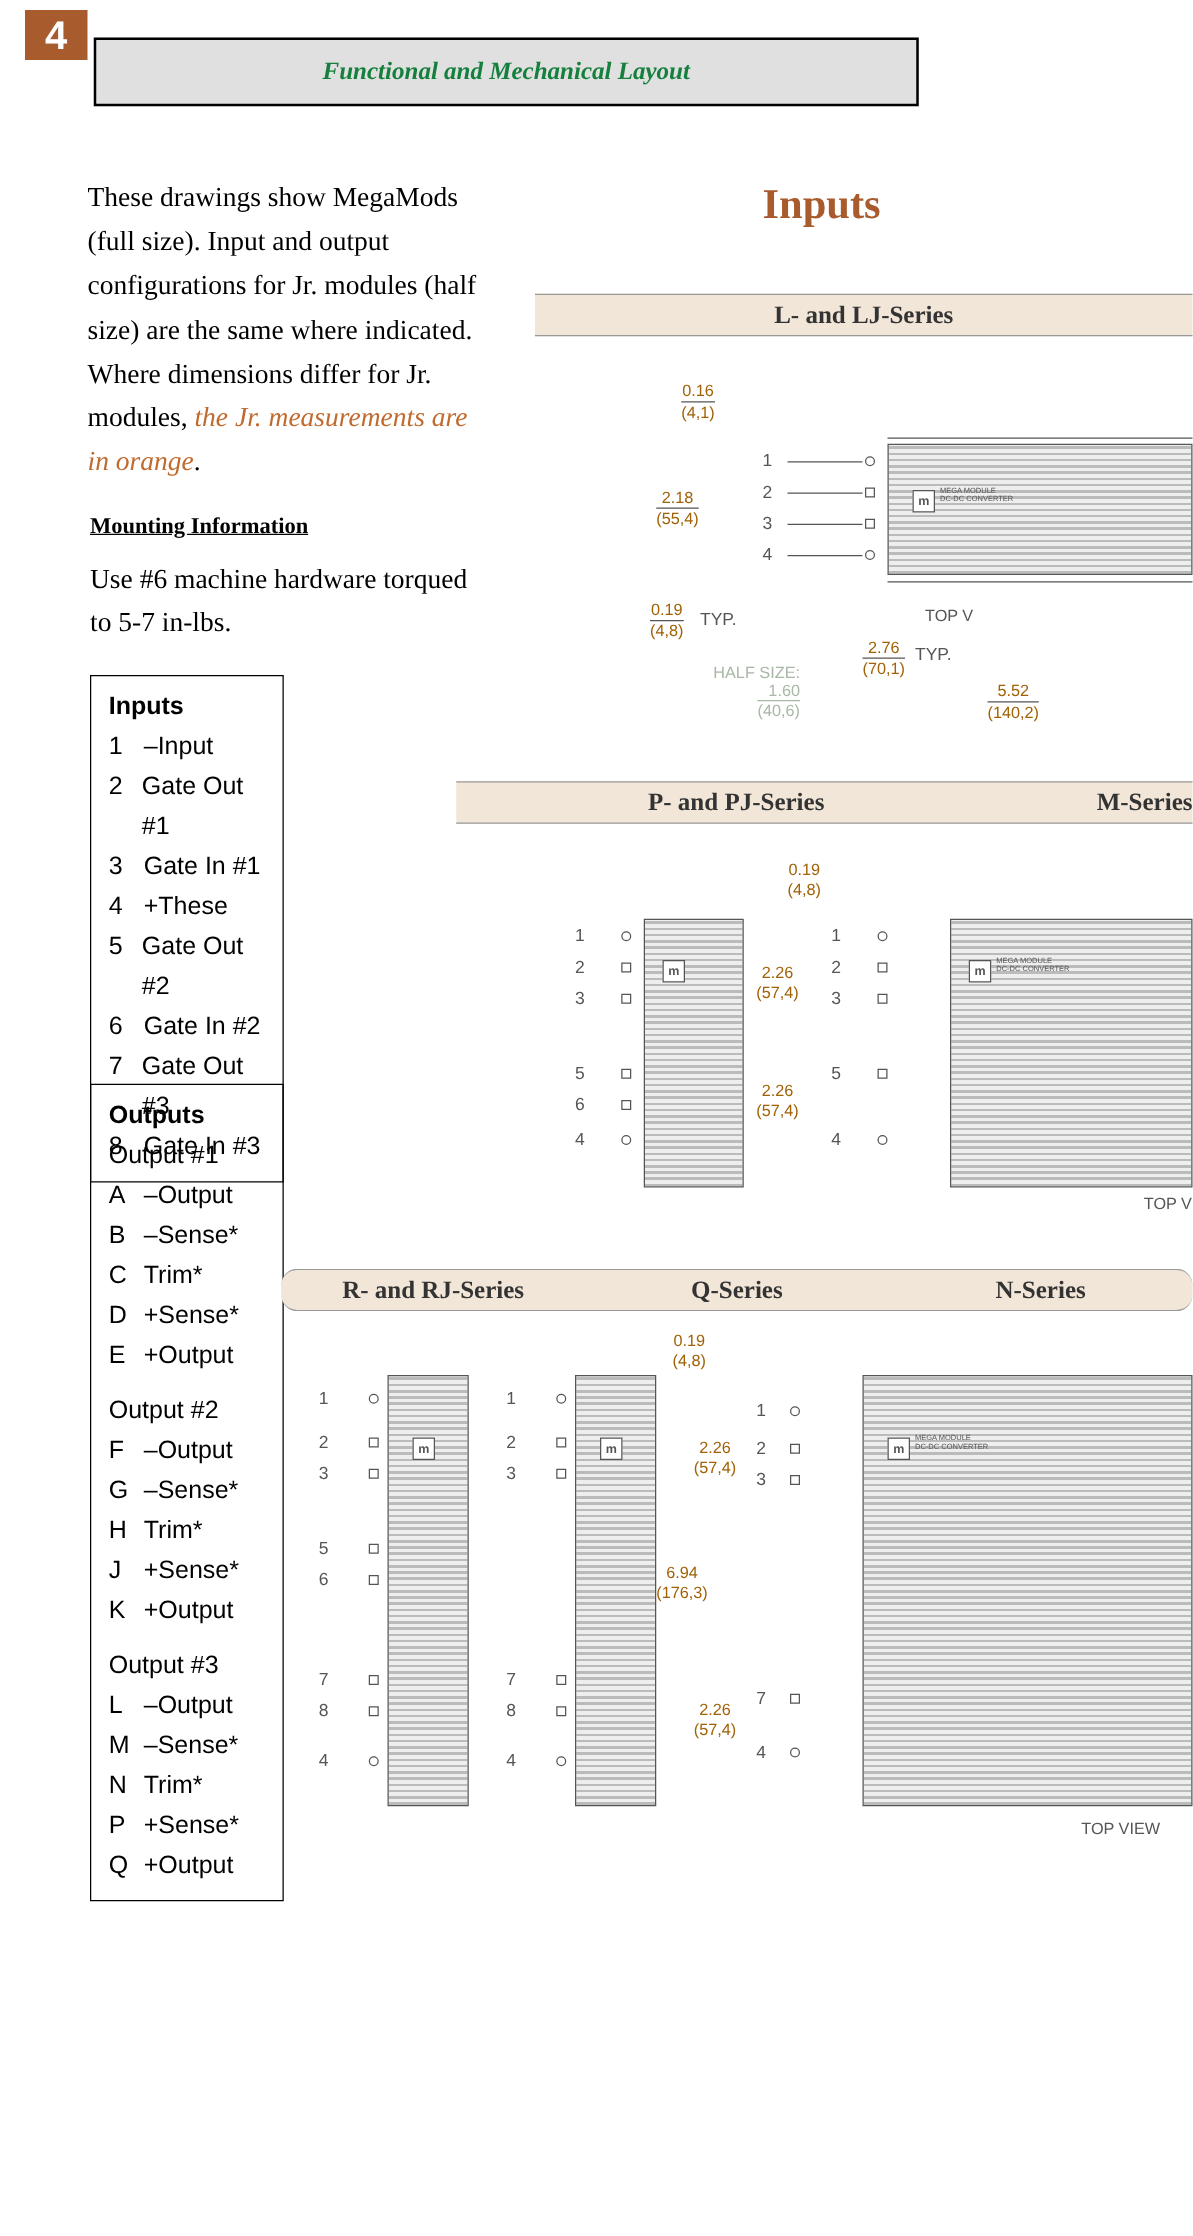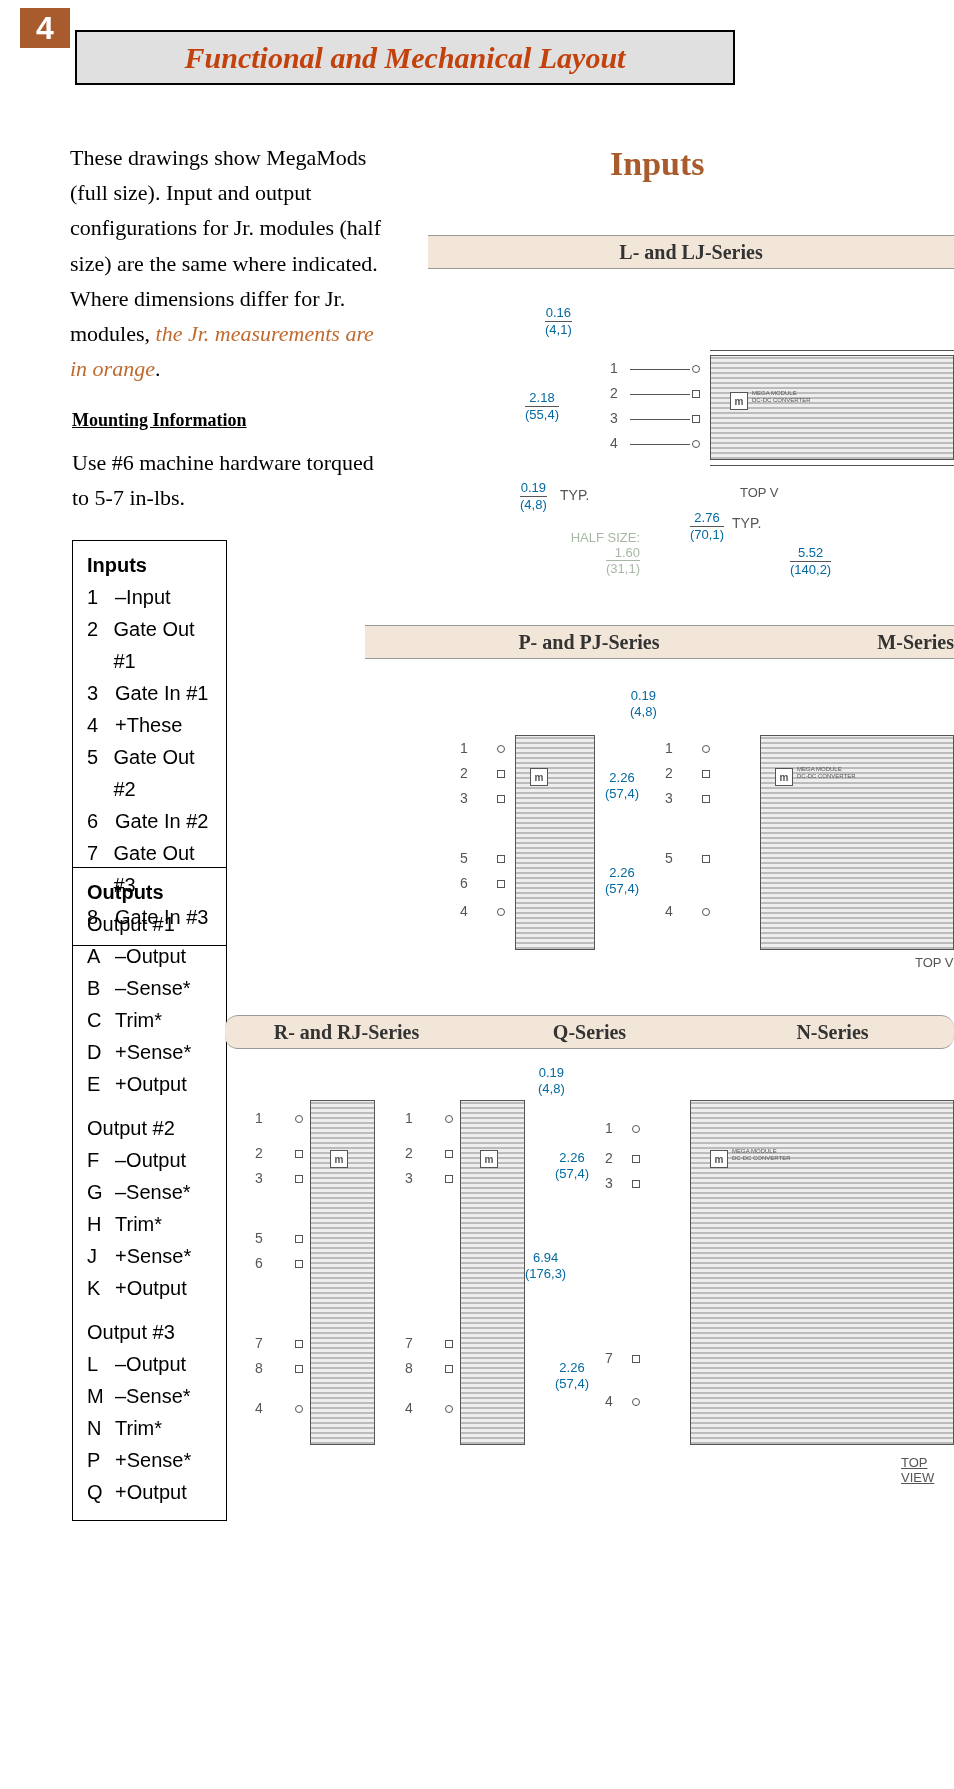--- a/index.html
+++ b/index.html
@@ -40,10 +40,10 @@
     justify-content: center;
   }
   .title-bar-text {
-    color: #c2410c;
+    color: #15803d;
     font-style: italic;
     font-weight: bold;
-    font-size: 30px;
+    font-size: 20px;
   }
   .intro {
     position: absolute;

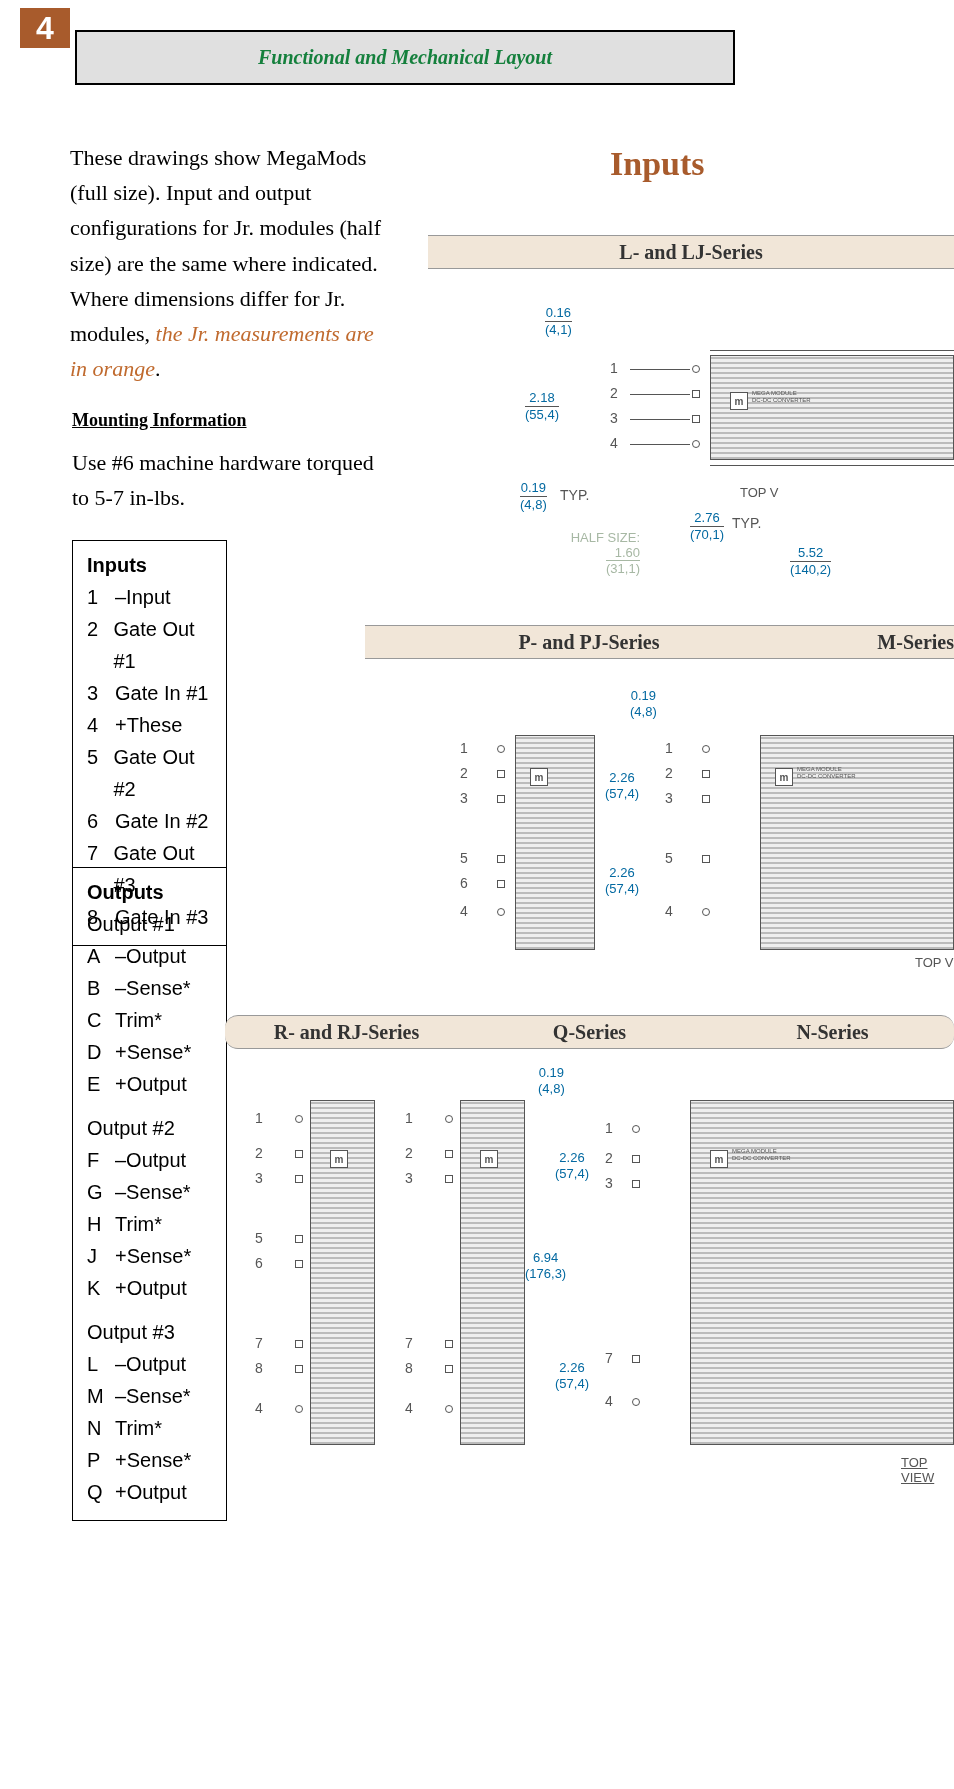--- a/index.html
+++ b/index.html
@@ -118,7 +118,7 @@
   .pin-o { width: 8px; height: 8px; border: 1px solid #555; border-radius: 50%; background: #fff; position: absolute; }
   .pin-s { width: 8px; height: 8px; border: 1px solid #555; background: #fff; position: absolute; }
   .pinlabel { position: absolute; font-size: 14px; color: #555; }
-  .dim { position: absolute; font-size: 13px; color: #0369a1; text-align: center; line-height: 1.2; }
+  .dim { position: absolute; font-size: 13px; color: #a16207; text-align: center; line-height: 1.2; }
   .dim .mm { border-top: 1px solid #555; display: inline-block; }
   .halfsize { color: #a7b8a4; position: absolute; font-size: 13px; text-align: right; }
   .topview { position: absolute; font-size: 13px; color: #555; }

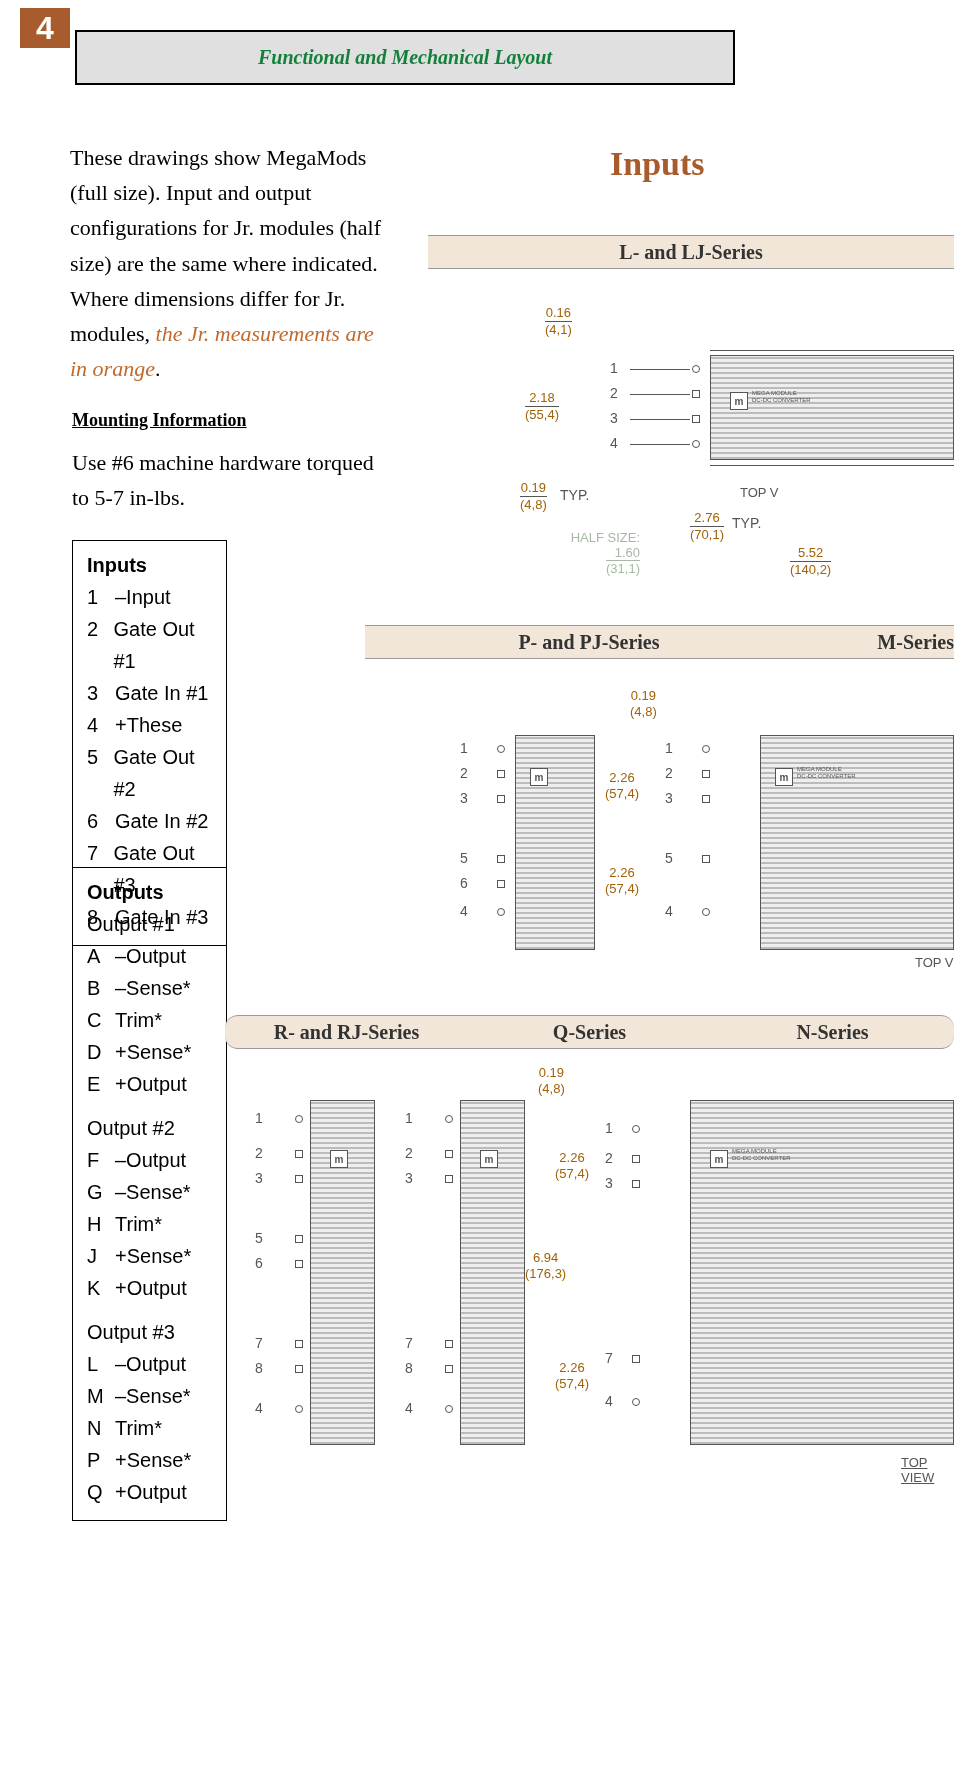--- a/index.html
+++ b/index.html
@@ -294,7 +294,7 @@
   <div class="halfsize" style="left:100px; top:250px; width:110px;">
     <div>HALF SIZE:</div>
     <div>1.60</div>
-    <div style="border-top:1px solid #a7b8a4; display:inline-block;">(31,1)</div>
+    <div style="border-top:1px solid #a7b8a4; display:inline-block;">(40,6)</div>
   </div>
   <div class="topview" style="left:310px; top:205px;">TOP V</div>
 </div>

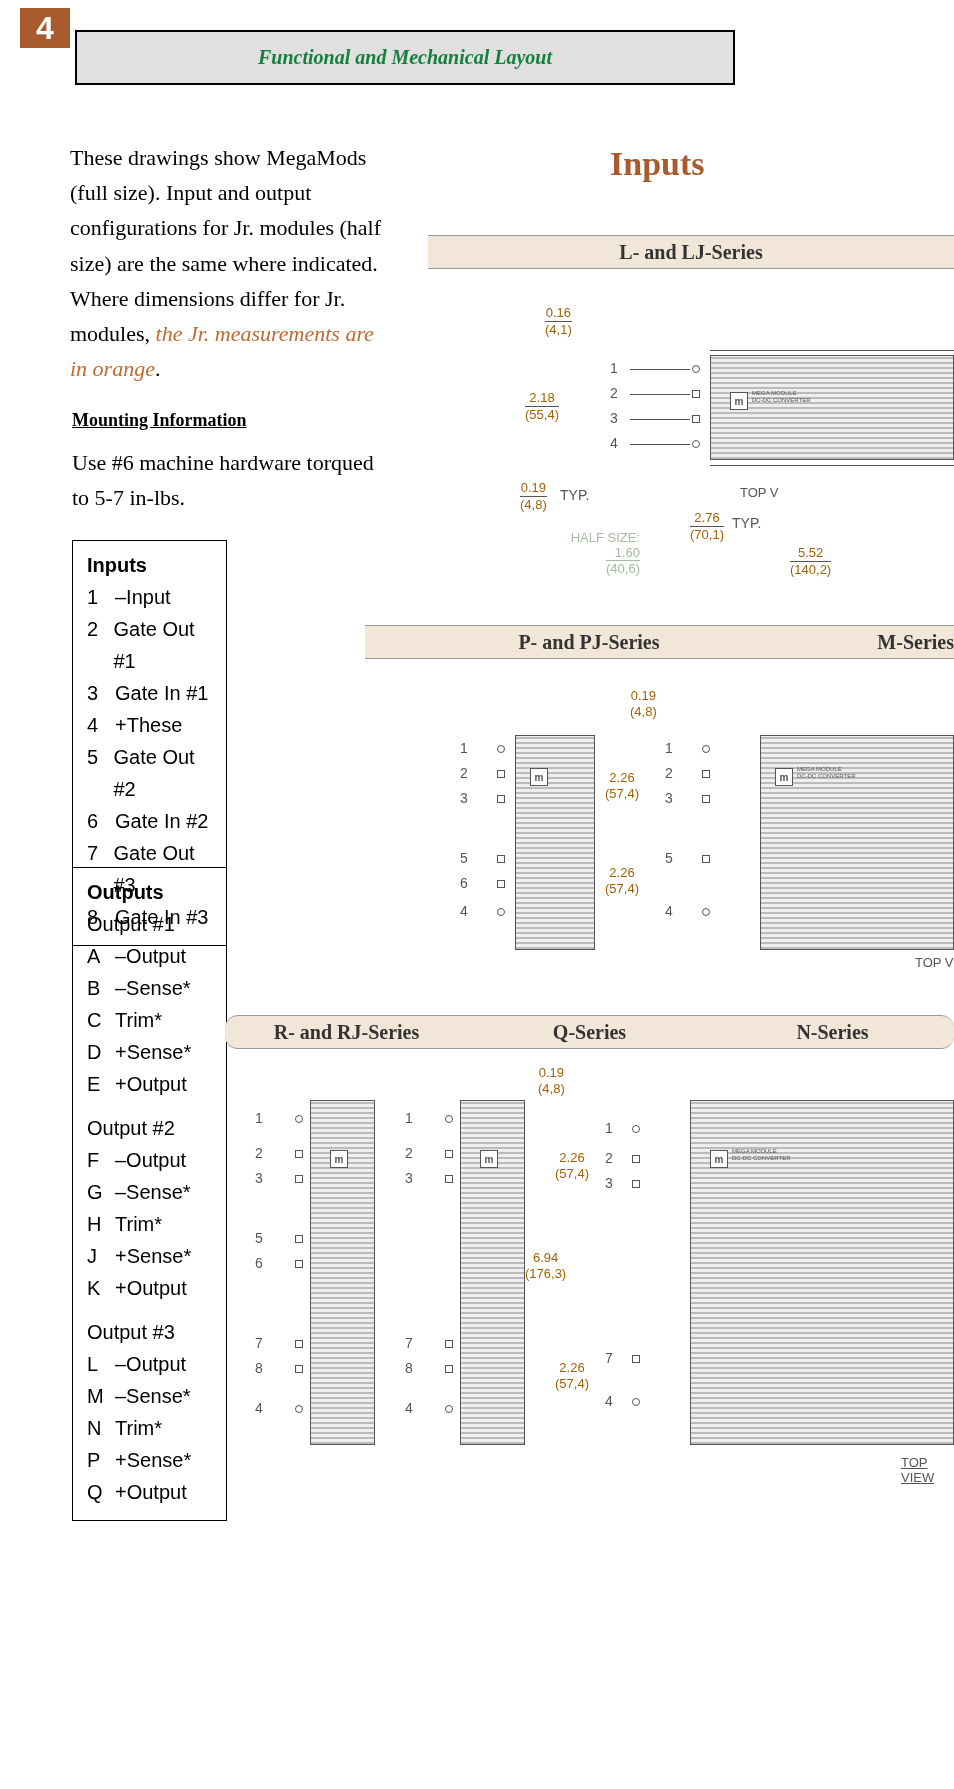--- a/index.html
+++ b/index.html
@@ -396,7 +396,7 @@
   <div class="dim" style="left:330px; top:85px;"><span>2.26</span><br><span>(57,4)</span></div>
   <div class="dim" style="left:300px; top:185px;"><span>6.94</span><br><span>(176,3)</span></div>
   <div class="dim" style="left:330px; top:295px;"><span>2.26</span><br><span>(57,4)</span></div>
-  <div class="topview" style="left:676px; top:390px;text-decoration:underline;">TOP VIEW</div>
+  <div class="topview" style="left:640px; top:390px;">TOP VIEW</div>
 </div>
 
 </body></html>

